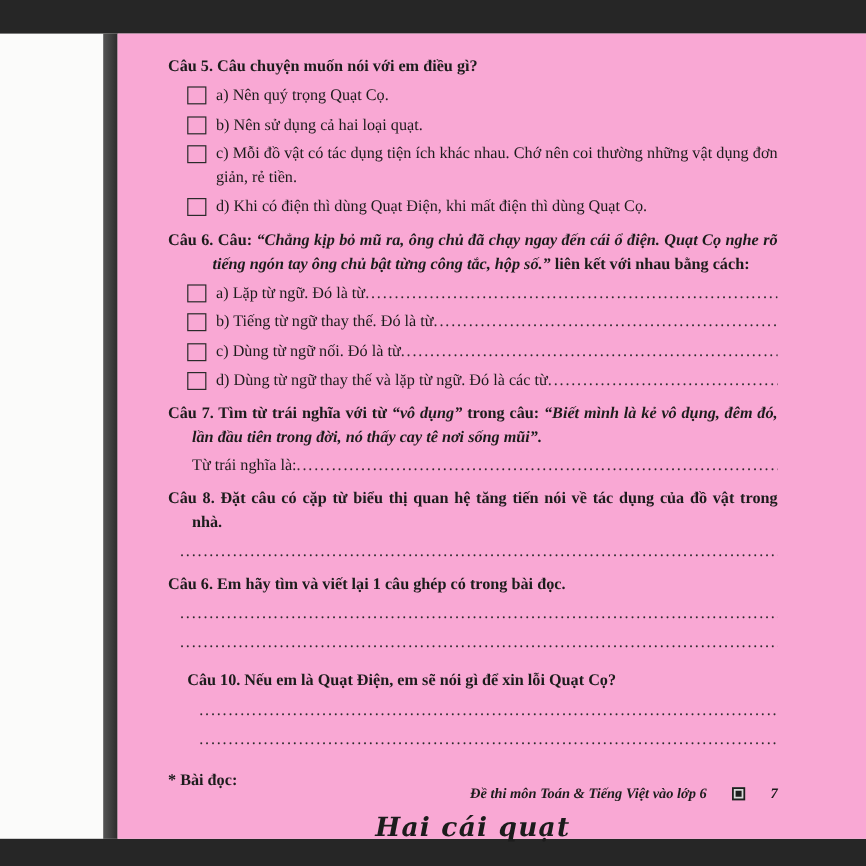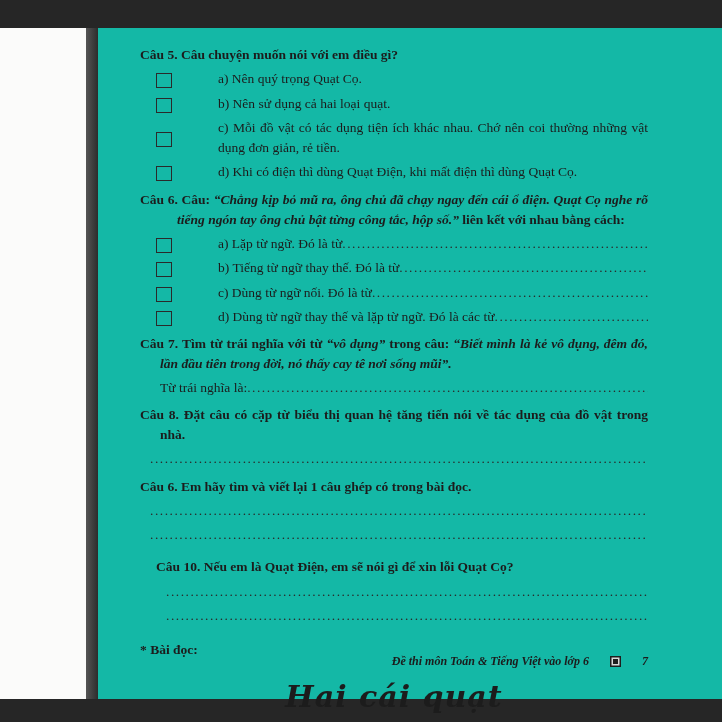--- a/index.html
+++ b/index.html
@@ -15,7 +15,7 @@
   .bar-bottom{ position:absolute; bottom:0; left:0; width:722px; height:23px; background:#262626; }
   .spine     { position:absolute; top:28px; left:86px; width:12px; height:671px;
                background:linear-gradient(to right,#555,#2c2c2c); }
-  .page      { position:absolute; top:28px; left:98px; right:0; bottom:23px; background:#14b8a6; }
+  .page      { position:absolute; top:28px; left:98px; right:0; bottom:23px; background:#f9a8d4; }
 
   .content {
     position:absolute; top:10px; left:42px; width:508px;

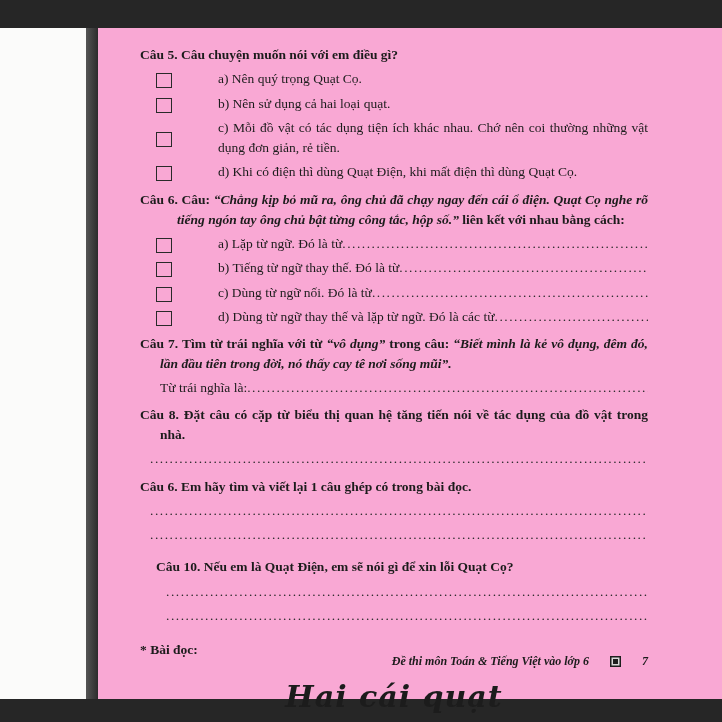--- a/index.html
+++ b/index.html
@@ -27,7 +27,7 @@
   .hang37 { padding-left:37px; text-indent:-37px; }
   .it     { font-style:italic; }
 
-  .opt { display:flex; align-items:center; margin:4px 0 0 16px;gap:38px; }
+  .opt { display:flex; align-items:flex-start; margin:4px 0 0 16px; }
   .checkbox {
     width:14px; height:13px; flex:none;
     border:1.4px solid #2a2a2a; background:transparent;

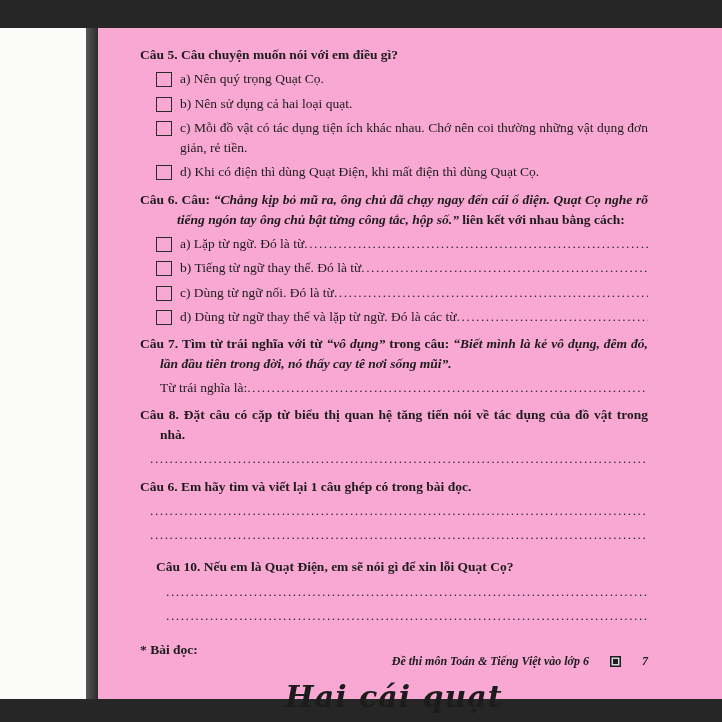--- a/index.html
+++ b/index.html
@@ -51,7 +51,7 @@
   .title {
     text-align:center; margin:14px 0 10px;
     font-family:"DejaVu Serif", serif;
-    font-size:30px; font-weight:bold; font-style:italic;
+    font-size:22px; font-weight:bold; font-style:italic;
     letter-spacing:1px;
   }
 

